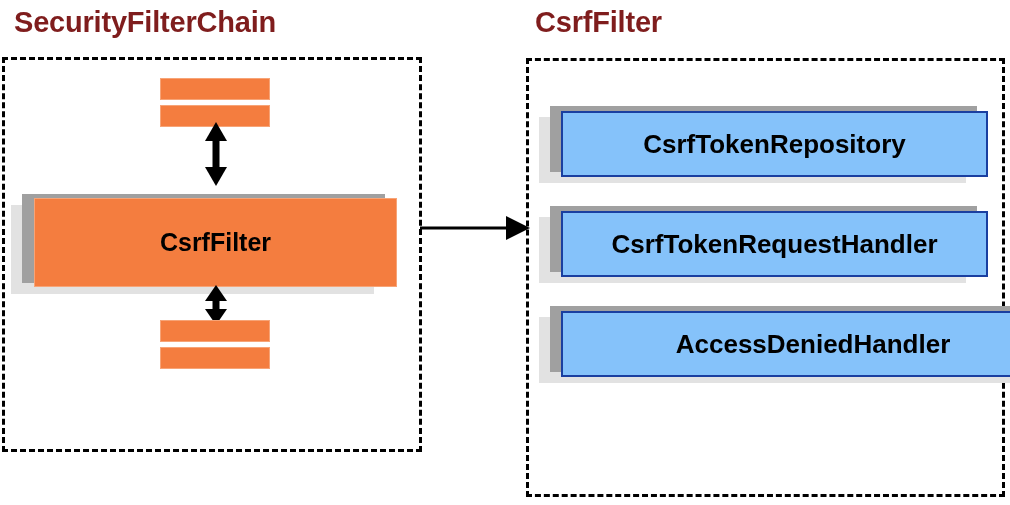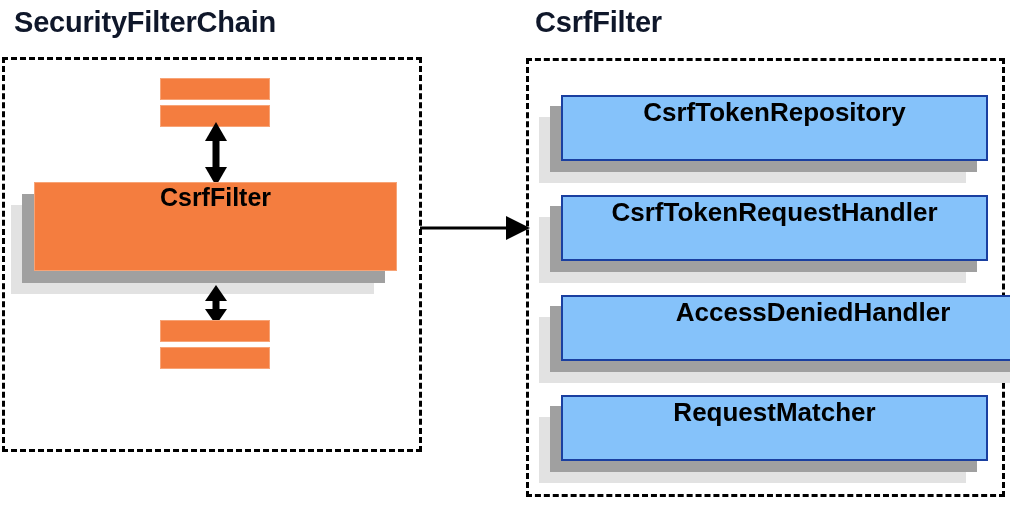--- a/index.html
+++ b/index.html
@@ -26,7 +26,7 @@
     font-size: 29px;
     line-height: 34px;
     letter-spacing: -0.2px;
-    color: #0f172a;
+    color: #7f1d1d;
     white-space: nowrap;
   }
   #title-left  { left: 14px;  top: 5px; }

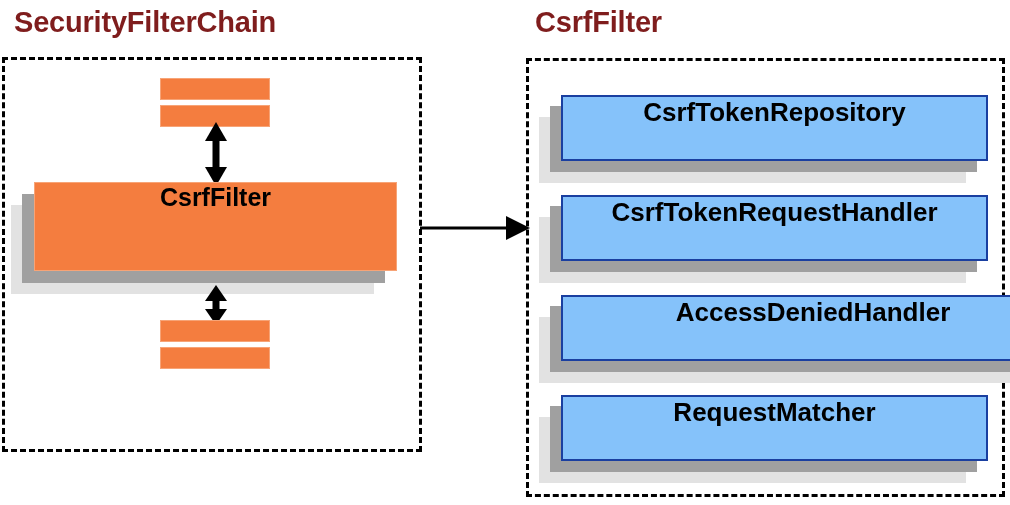--- a/index.html
+++ b/index.html
@@ -62,10 +62,11 @@
   }
   .node .face {
     position: absolute;
-    left: 0; top: 0;
+    left: 0; top: 16px;
     width: 100%; height: 100%;
     box-sizing: border-box;
     display: flex;
+    align-items: center;
     justify-content: center;
     text-align: center;
   }

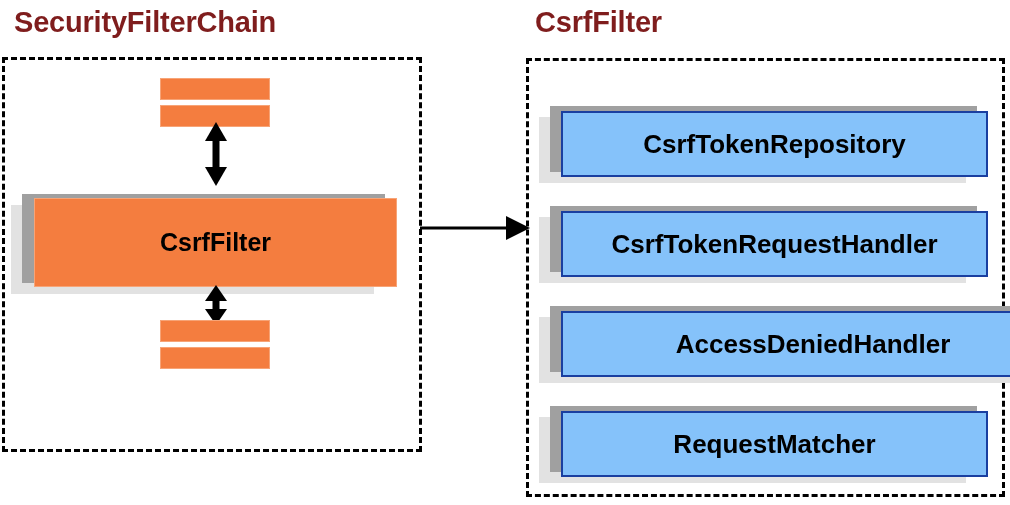--- a/index.html
+++ b/index.html
@@ -176,13 +176,6 @@
     </div>
   </div>
 
-  <div class="node node-blue" style="left:561px; top:395px; width:427px; height:66px;">
-    <div class="shadow-far"></div>
-    <div class="shadow-near"></div>
-    <div class="face">
-      <span class="label">RequestMatcher</span>
-    </div>
-  </div>
 
 </div>
 

